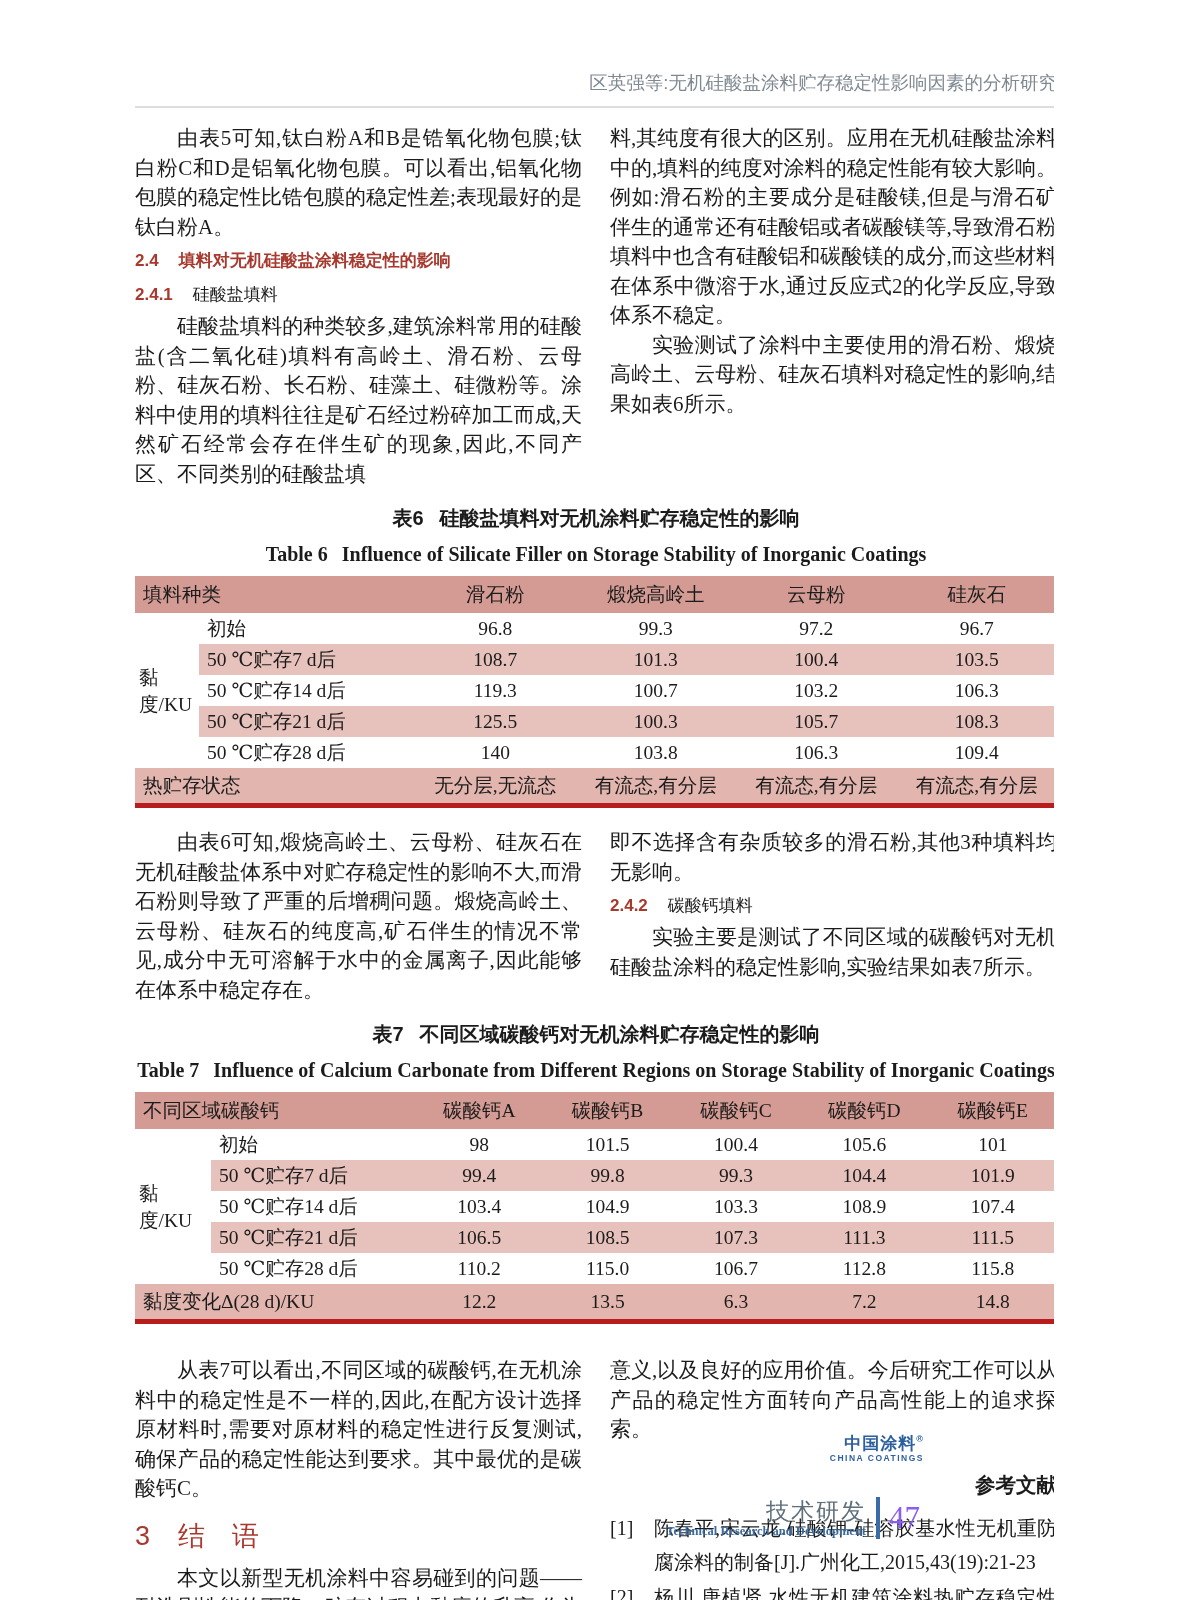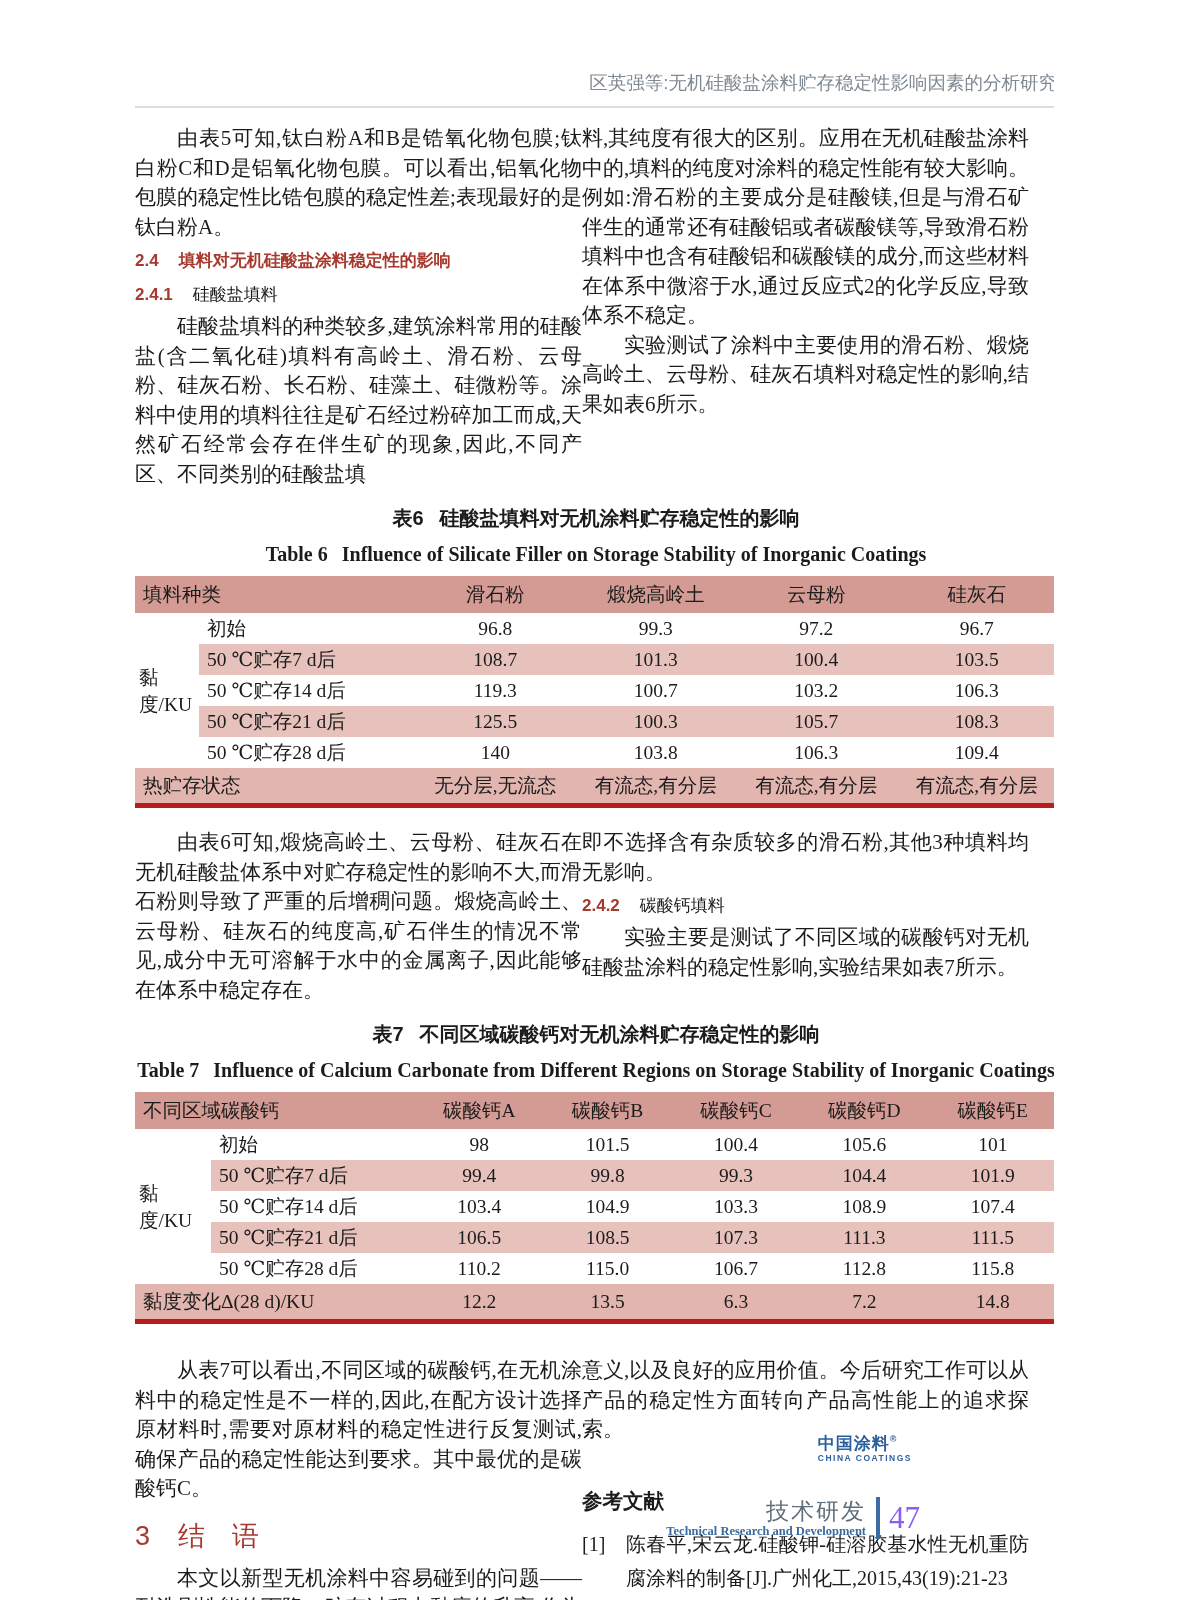--- a/index.html
+++ b/index.html
@@ -15,7 +15,7 @@
   }
   
   .main{position:absolute;left:135px;top:124px;width:922px;}
-  .cols{display:flex;}
+  .cols{display:flex;gap:28px;}
   .col{width:447px;}
   p.body{margin:0;font-size:21px;line-height:29.5px;text-align:justify;}
   .indent{text-indent:2em;}

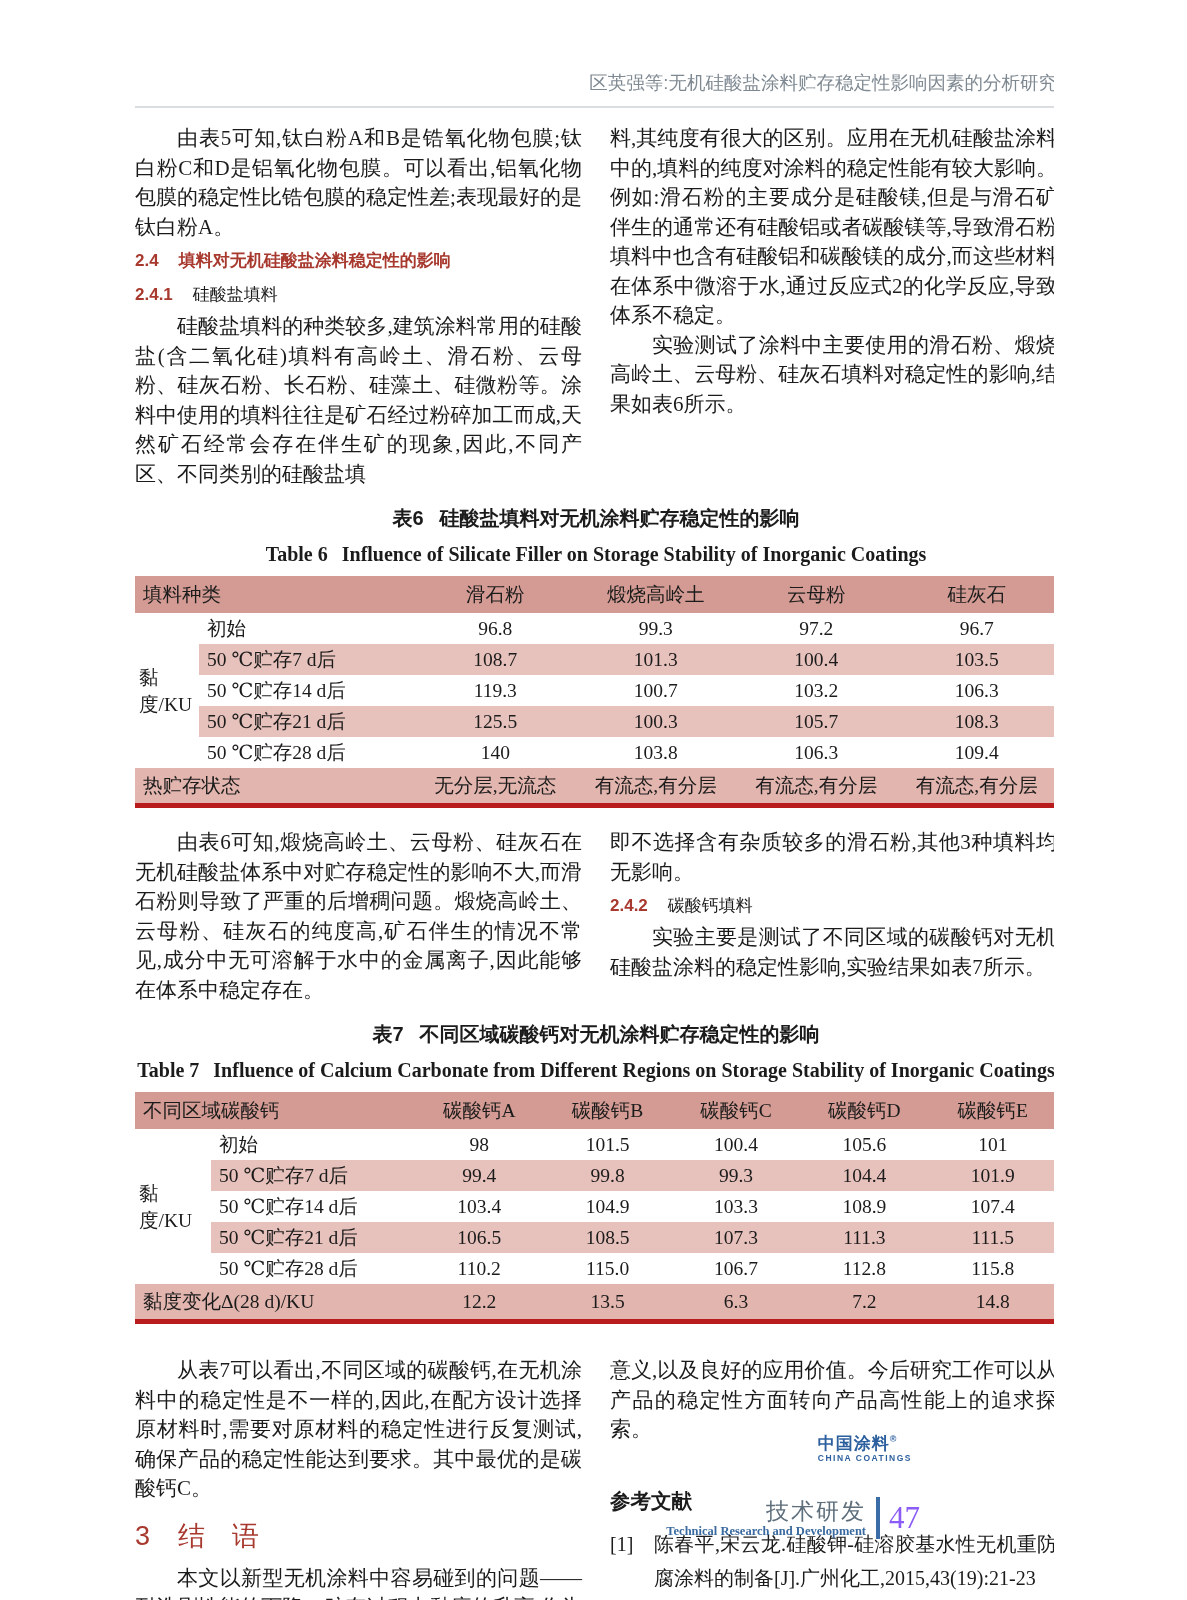--- a/index.html
+++ b/index.html
@@ -52,7 +52,7 @@
   .ref-num{width:44px;flex-shrink:0;}
   .ref-text{flex:1;}
   
-  .logo{position:absolute;right:142px;top:1430px;text-align:left;color:#2c5f9e;
+  .logo{position:absolute;right:130px;top:1430px;text-align:right;color:#2c5f9e;
         font-family:"Liberation Sans","DejaVu Sans",sans-serif;}
   .logo-cn{font-size:17px;font-weight:bold;letter-spacing:1px;line-height:18px;}
   .logo-reg{font-size:9px;vertical-align:super;}

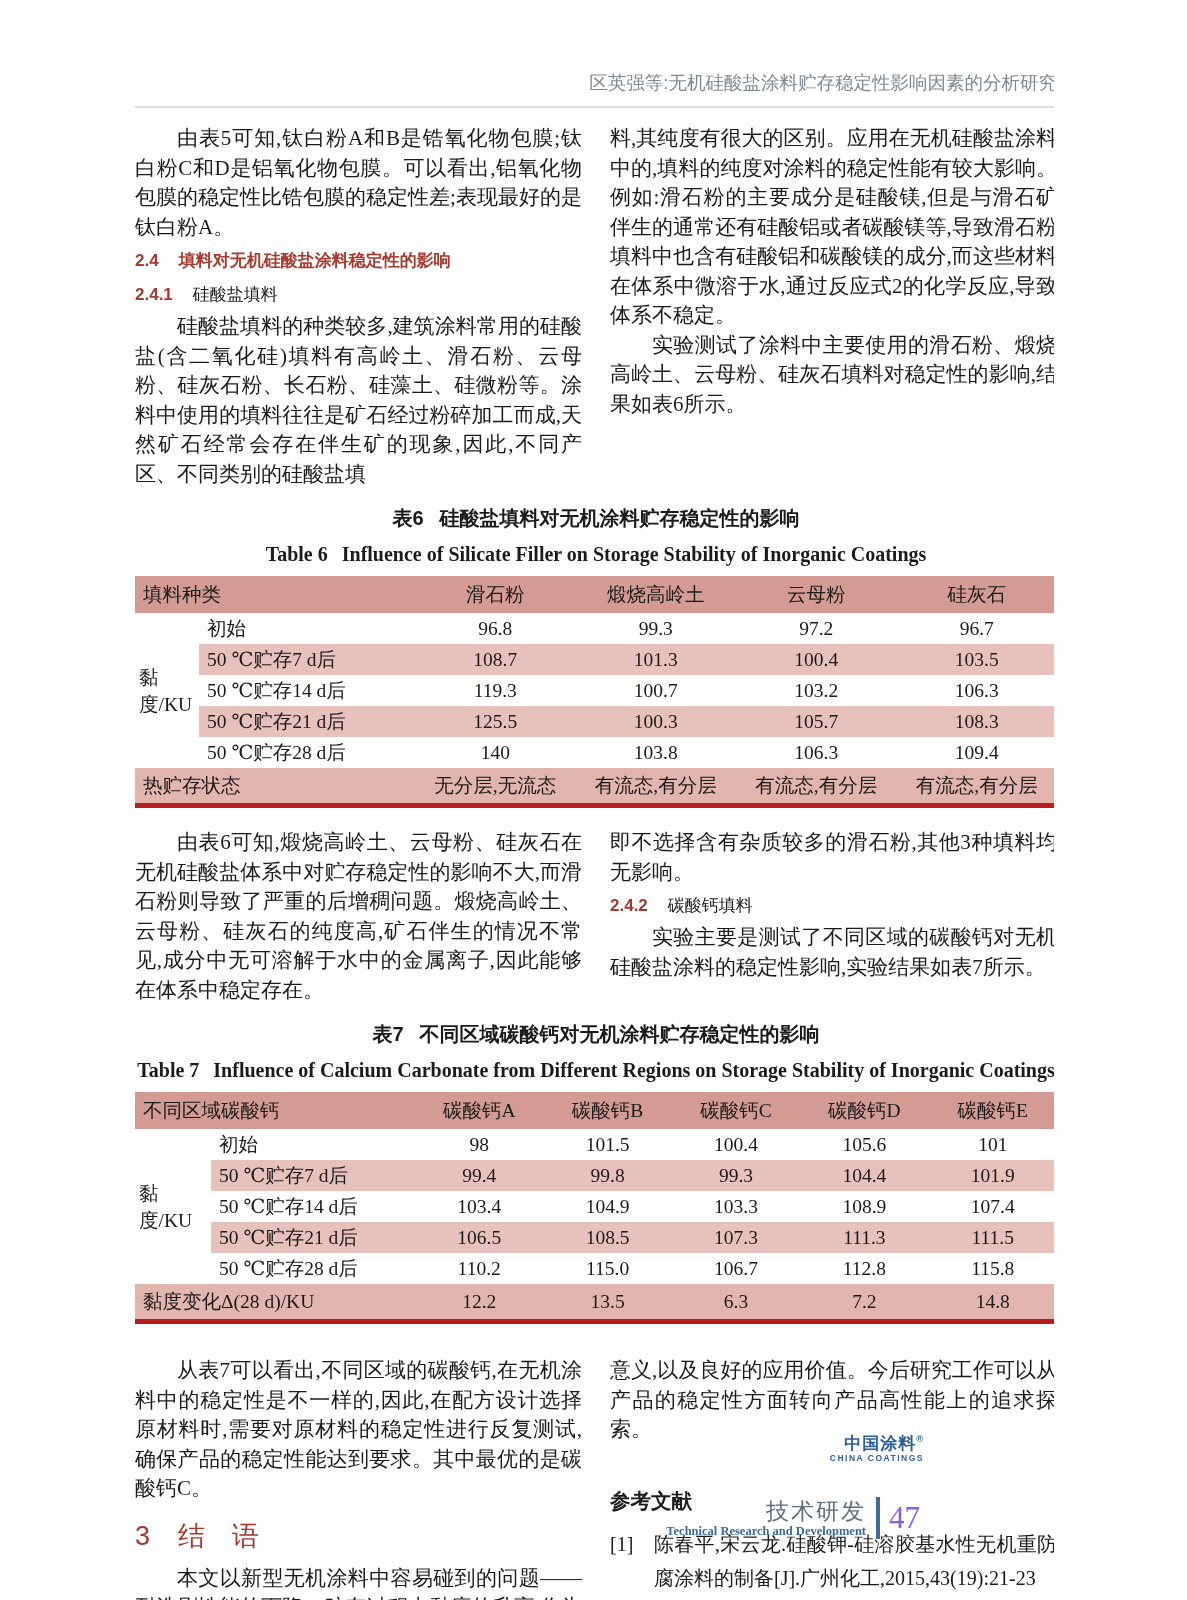--- a/index.html
+++ b/index.html
@@ -46,8 +46,8 @@
   .al{text-align:left;}
   .ac{text-align:center;}
   
-  .refs-title{text-align:left;font-family:"Liberation Sans","DejaVu Sans",sans-serif;
-              font-weight:bold;font-size:20.5px;margin:42px 0 12px;}
+  .refs-title{text-align:right;font-family:"Liberation Sans","DejaVu Sans",sans-serif;
+              font-weight:bold;font-size:20.5px;margin:26px 0 12px;}
   .ref{display:flex;font-size:20px;line-height:34.5px;text-align:justify;}
   .ref-num{width:44px;flex-shrink:0;}
   .ref-text{flex:1;}

